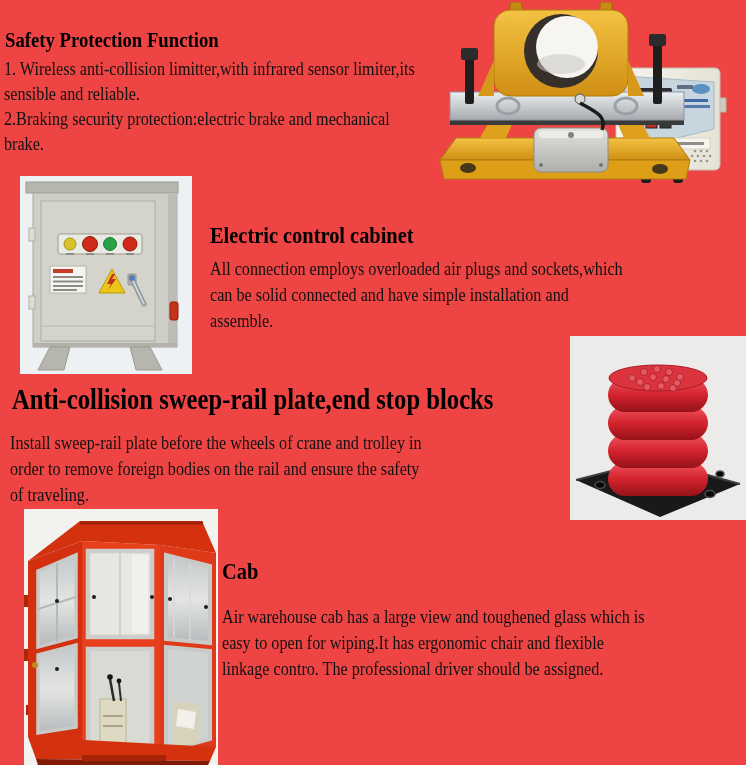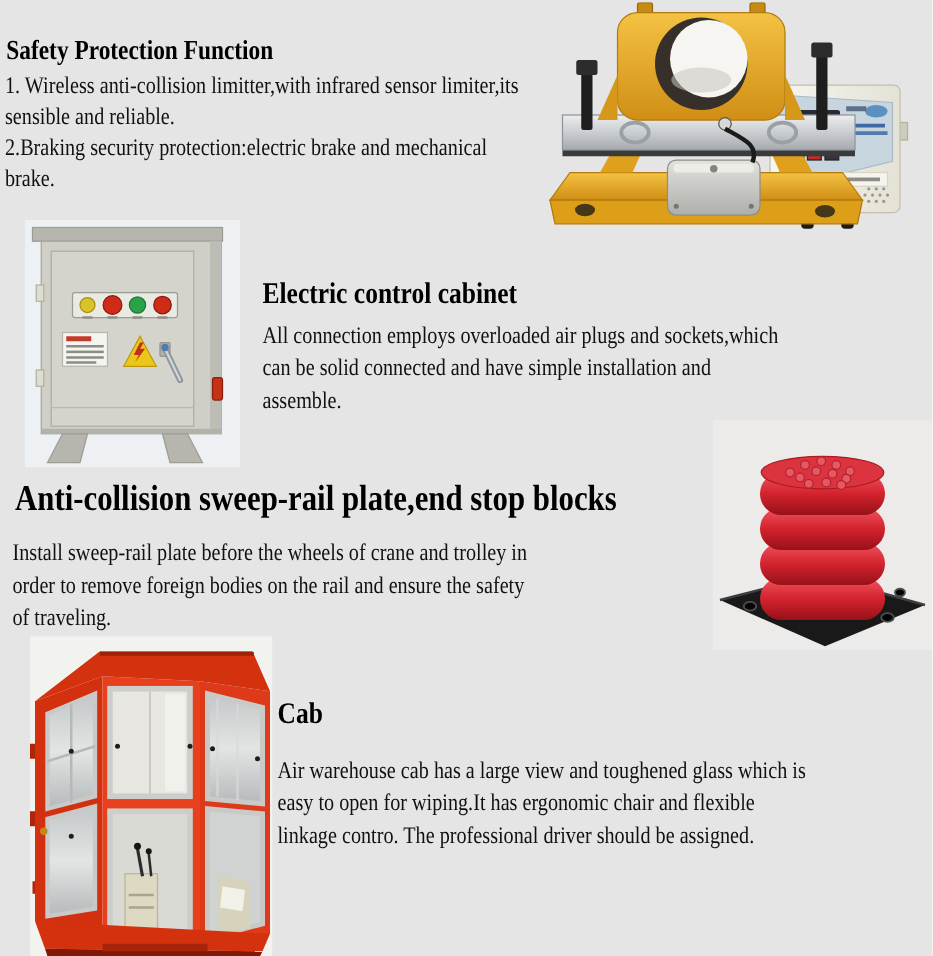--- a/index.html
+++ b/index.html
@@ -3,7 +3,7 @@
 <meta charset="utf-8">
 <style>
   html,body{margin:0;padding:0;background:#ffffff;}
-  #page{position:relative;width:746px;height:765px;background:#e5e5e5;overflow:hidden;
+  #page{position:relative;width:746px;height:765px;background:#ef4444;overflow:hidden;
         font-family:"Liberation Serif","DejaVu Serif",serif;color:#111111;}
   .abs{position:absolute;}
   .heading{font-weight:bold;color:#000;white-space:nowrap;transform:scaleX(0.85);transform-origin:0 0;line-height:1.1;}

